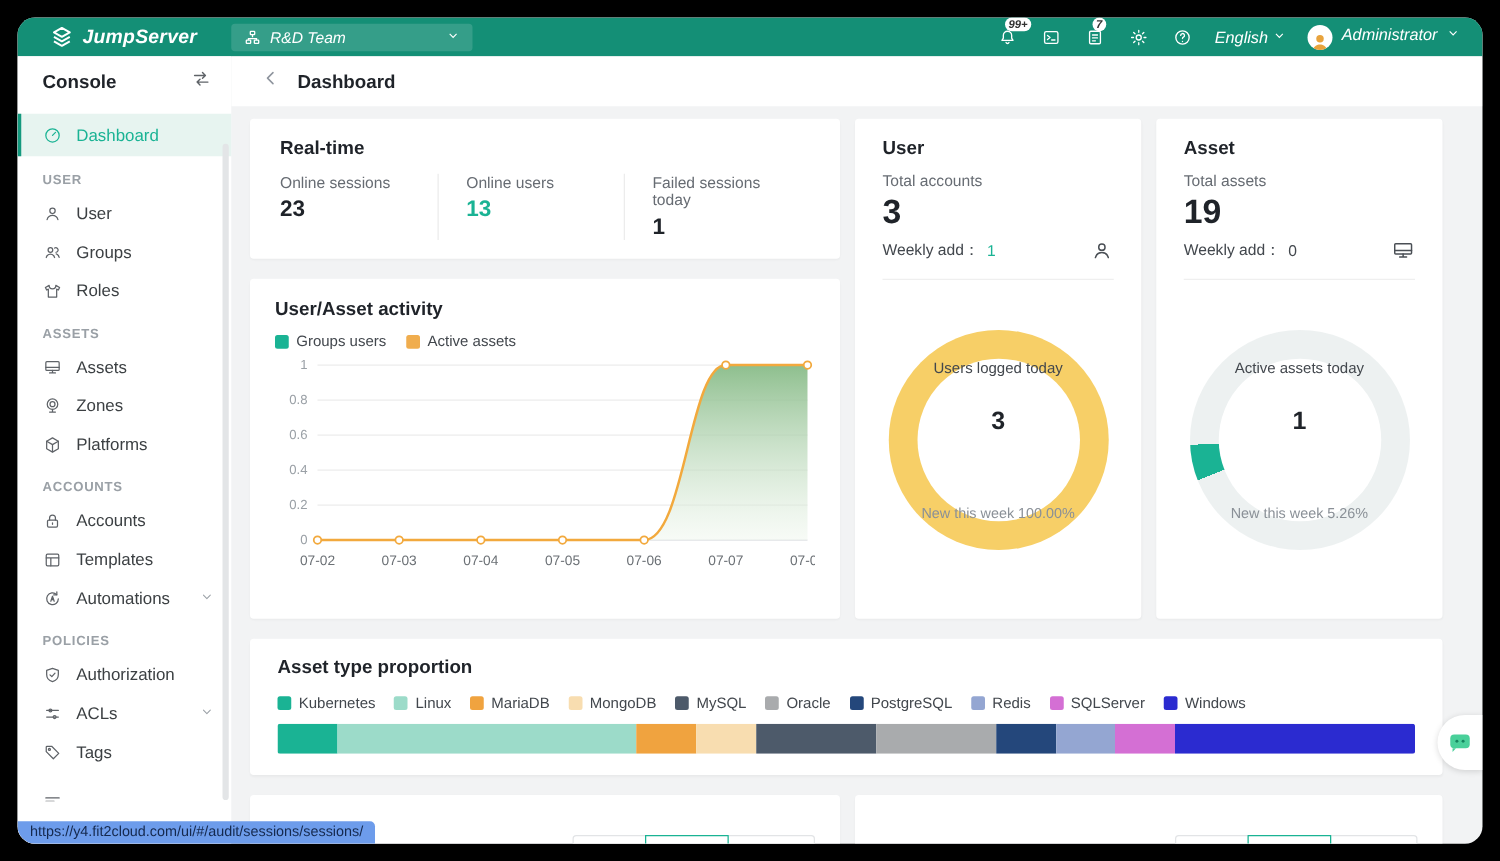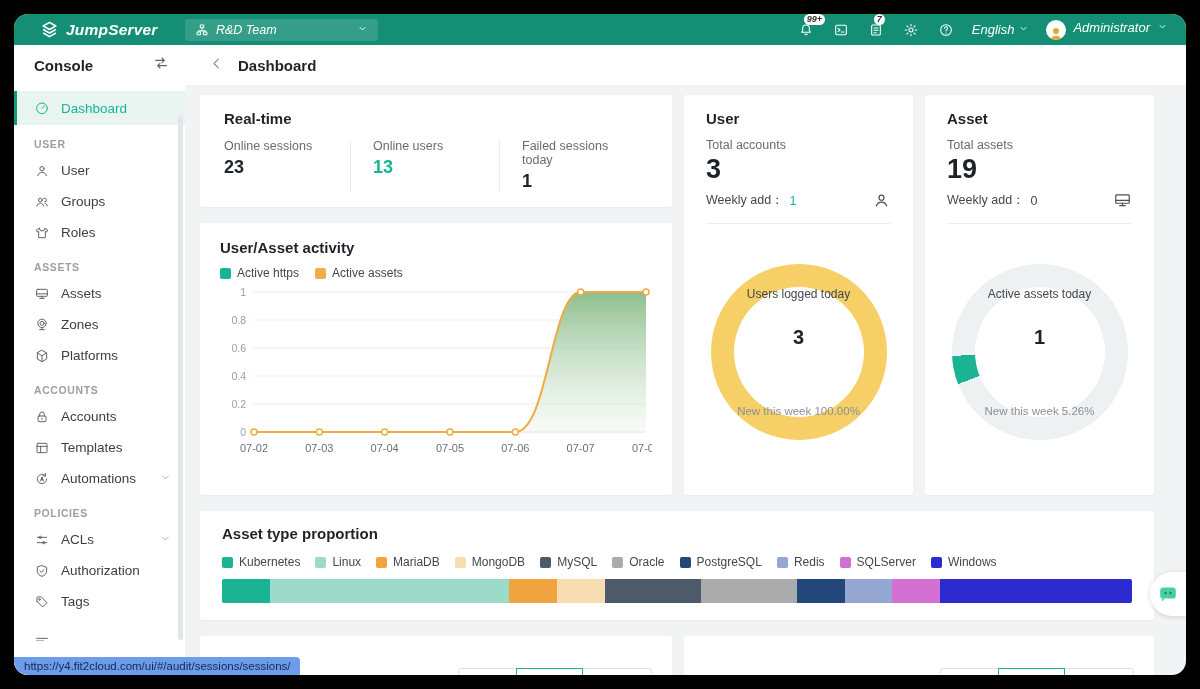--- a/index.html
+++ b/index.html
@@ -388,7 +388,7 @@
             <div class="legend-row" id="activity-legend">
                 <div class="legend-item">
                   <span class="legend-sq" style="background:#1ab394"></span>
-                  <span>Active https</span>
+                  <span>Groups users</span>
                 </div>
                 <div class="legend-item">
                   <span class="legend-sq" style="background:#f0ad4e"></span>

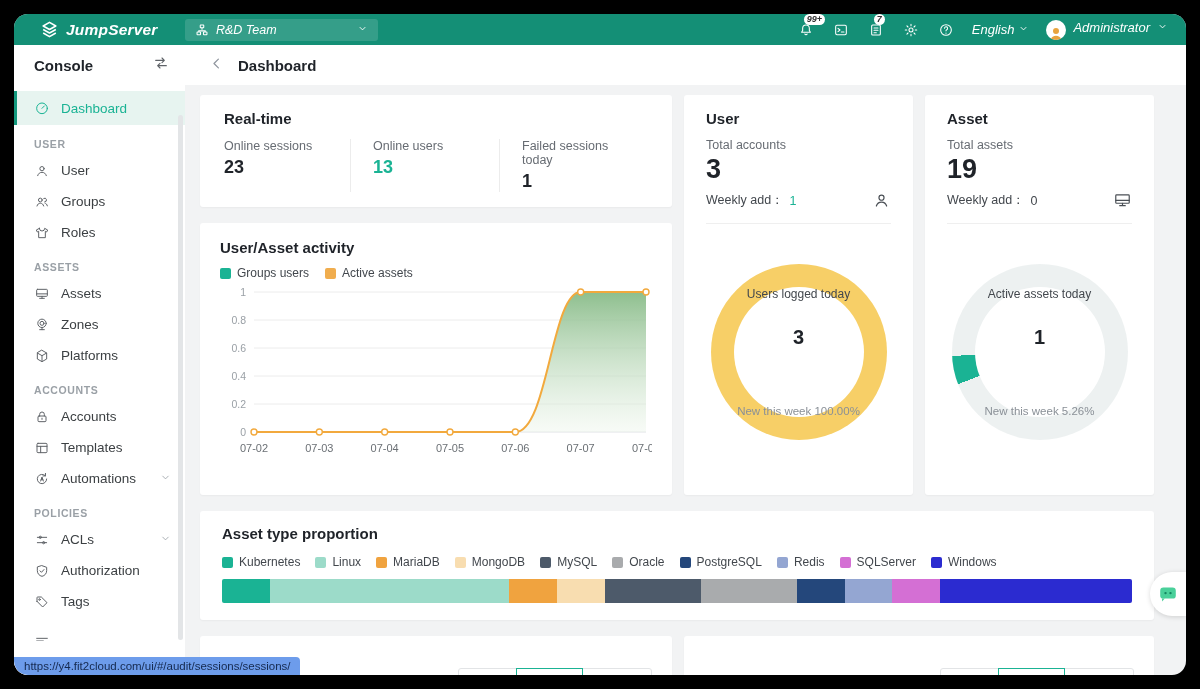--- a/index.html
+++ b/index.html
@@ -274,6 +274,13 @@
           <div class="mheader">POLICIES</div>
           <div class="mitem">
             <svg viewBox="0 0 24 24">
+              <path d="M12 4l7 2.5v5c0 4.5-3 7.5-7 8.5-4-1-7-4-7-8.5v-5z"></path>
+              <path d="M9 11.8l2.2 2.2 3.8-4.2"></path>
+            </svg>
+            <span>Authorization</span>
+          </div>
+          <div class="mitem">
+            <svg viewBox="0 0 24 24">
               <path d="M5 8h14M5 16h14"></path>
               <circle cx="9.5" cy="8" r="1.7"></circle>
               <circle cx="14.5" cy="16" r="1.7"></circle>
@@ -282,13 +289,6 @@
             <span class="mchev"><svg viewBox="0 0 24 24">
                 <path d="M6 9l6 6 6-6"></path>
               </svg></span>
-          </div>
-          <div class="mitem">
-            <svg viewBox="0 0 24 24">
-              <path d="M12 4l7 2.5v5c0 4.5-3 7.5-7 8.5-4-1-7-4-7-8.5v-5z"></path>
-              <path d="M9 11.8l2.2 2.2 3.8-4.2"></path>
-            </svg>
-            <span>Authorization</span>
           </div>
           <div class="mitem">
             <svg viewBox="0 0 24 24">

